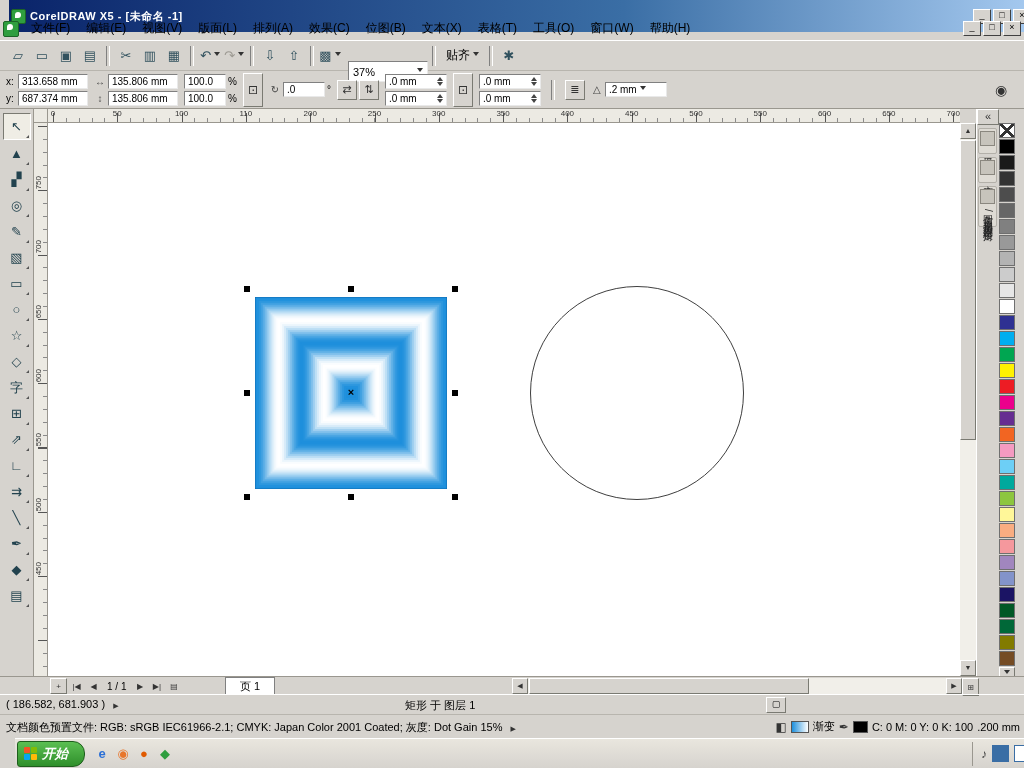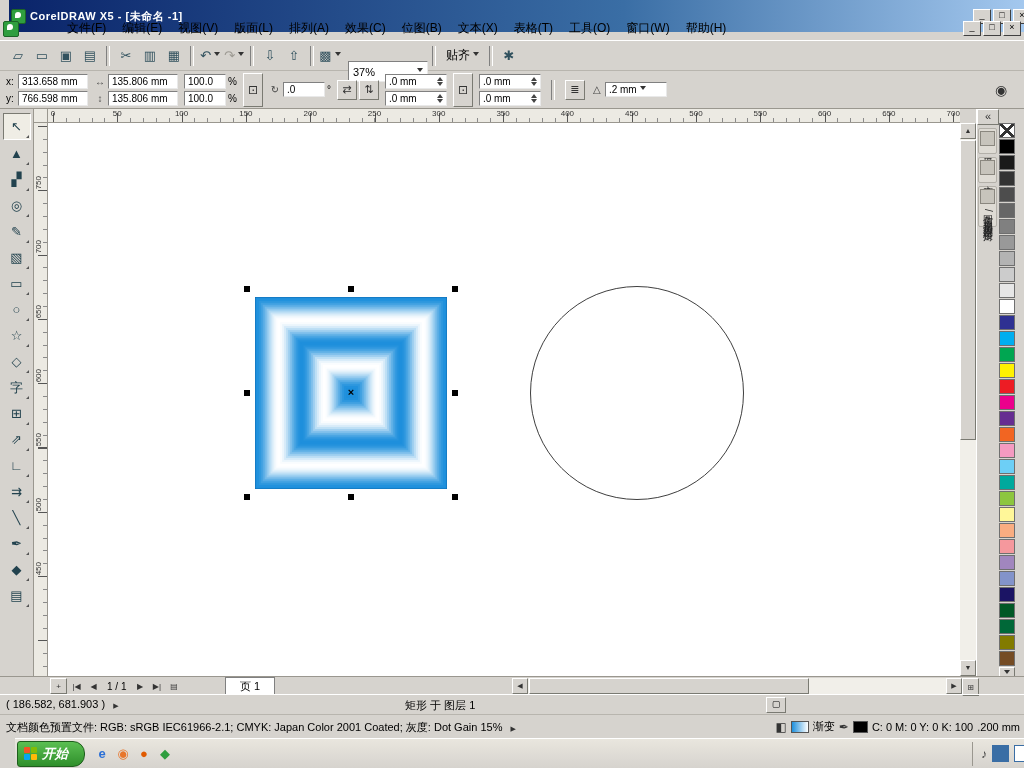--- a/index.html
+++ b/index.html
@@ -22,7 +22,7 @@
   .win-btn{width:16px;height:13px;background:#d6d3ce;border:1px solid;border-color:#fff #404040 #404040 #fff;font-size:9px;line-height:11px;text-align:center;margin-left:2px;color:#000;}
 
   
-  #menubar{left:0;top:17px;width:1024px;height:24px;display:flex;align-items:center;border-bottom:1px solid #fff;box-sizing:border-box;padding:0 3px;gap:36px;}
+  #menubar{left:0;top:17px;width:1024px;height:24px;display:flex;align-items:center;border-bottom:1px solid #fff;box-sizing:border-box;padding:0 3px;}
   .app-icon.small{width:14px;height:14px;}
   .menu-items{display:flex;}
   .menu-item{padding:3px 8px;font-size:12px;}

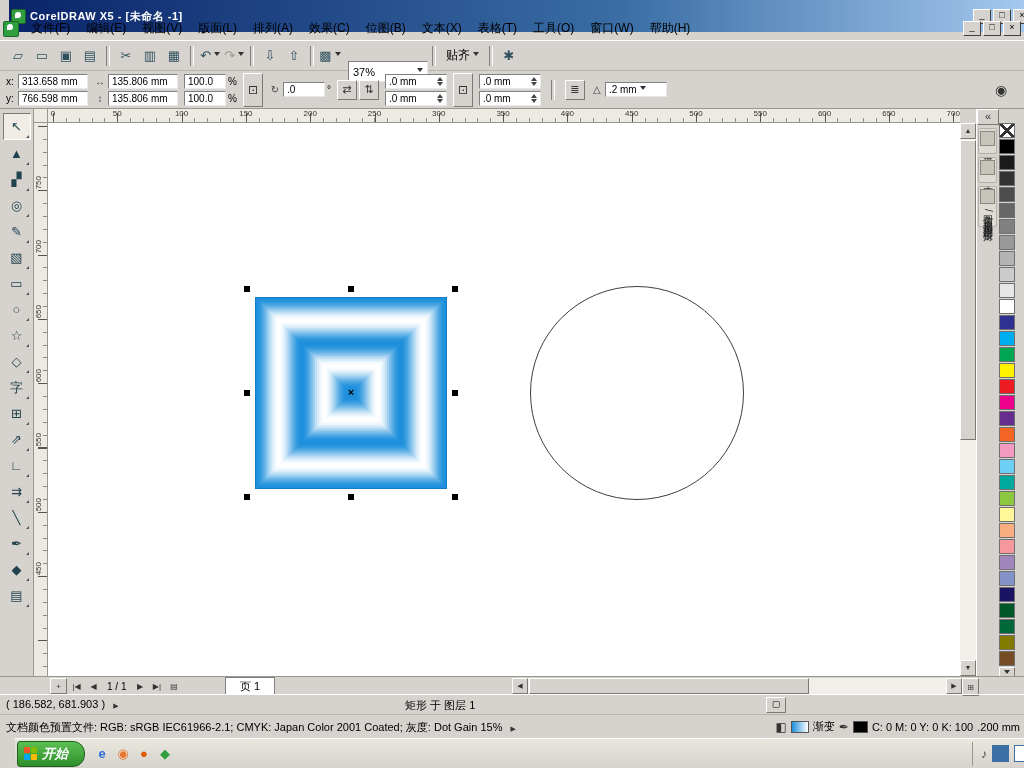--- a/index.html
+++ b/index.html
@@ -236,7 +236,7 @@
     </div>
     <div class="pbrow">
       <span class="pblab">y:</span>
-      <span class="field w66">766.598 mm</span>
+      <span class="field w66">687.374 mm</span>
     </div>
   </div>
   <div class="pbcol">

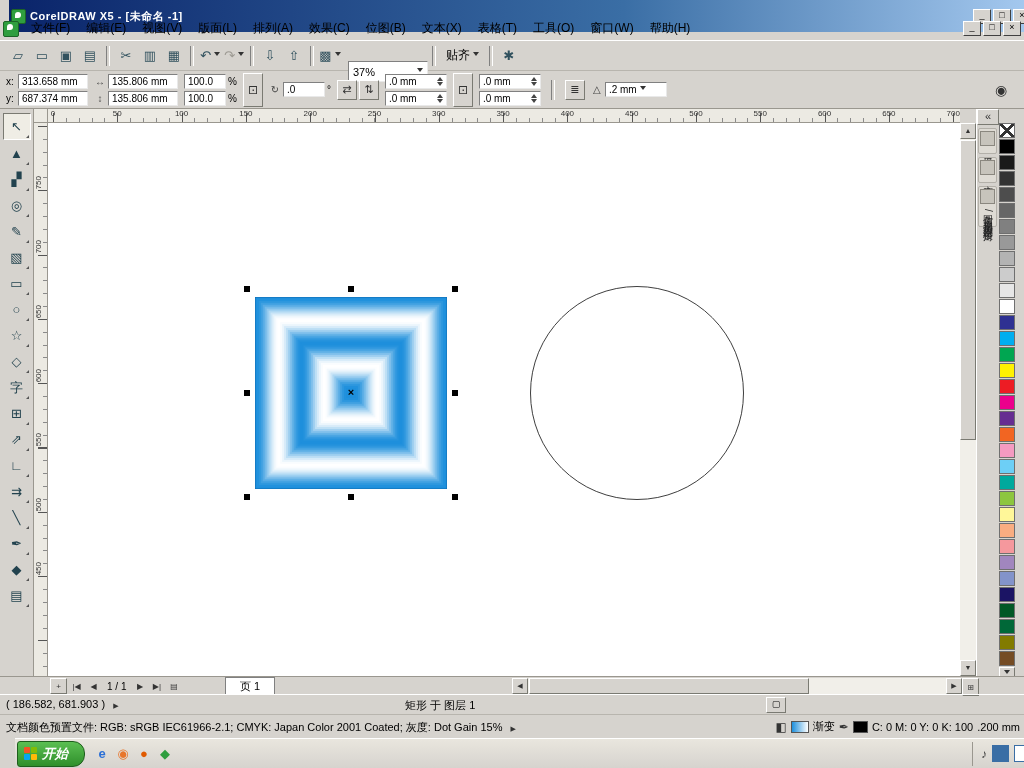--- a/index.html
+++ b/index.html
@@ -364,7 +364,7 @@
   <span class="hlab" style="left: 5px;">0</span>
       <span class="hlab" style="left: 69.3px;">50</span>
       <span class="hlab" style="left: 133.6px;">100</span>
-      <span class="hlab" style="left: 197.9px;">150</span>
+      <span class="hlab" style="left: 197.9px;">110</span>
       <span class="hlab" style="left: 262.2px;">200</span>
       <span class="hlab" style="left: 326.5px;">250</span>
       <span class="hlab" style="left: 390.8px;">300</span>

